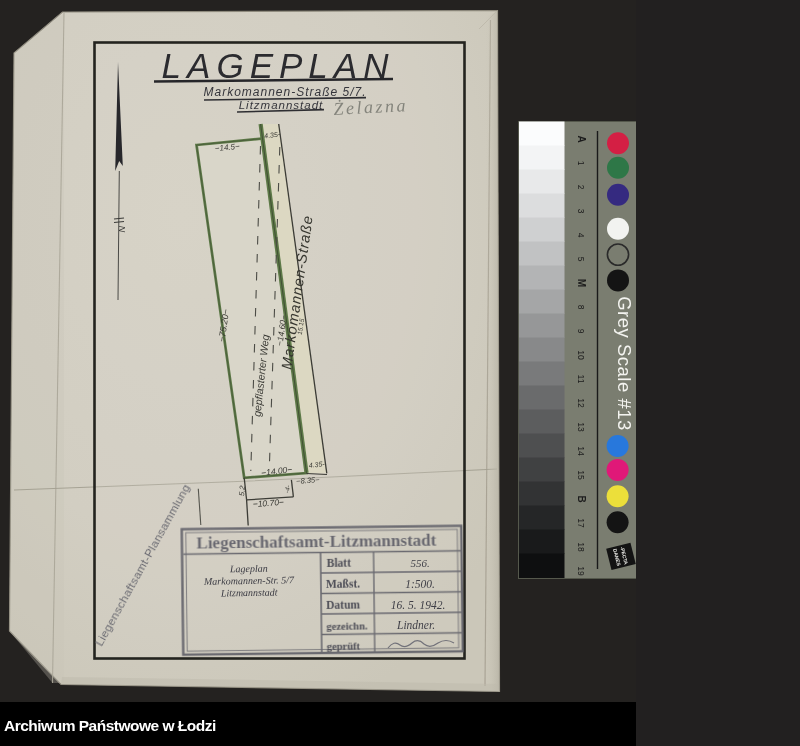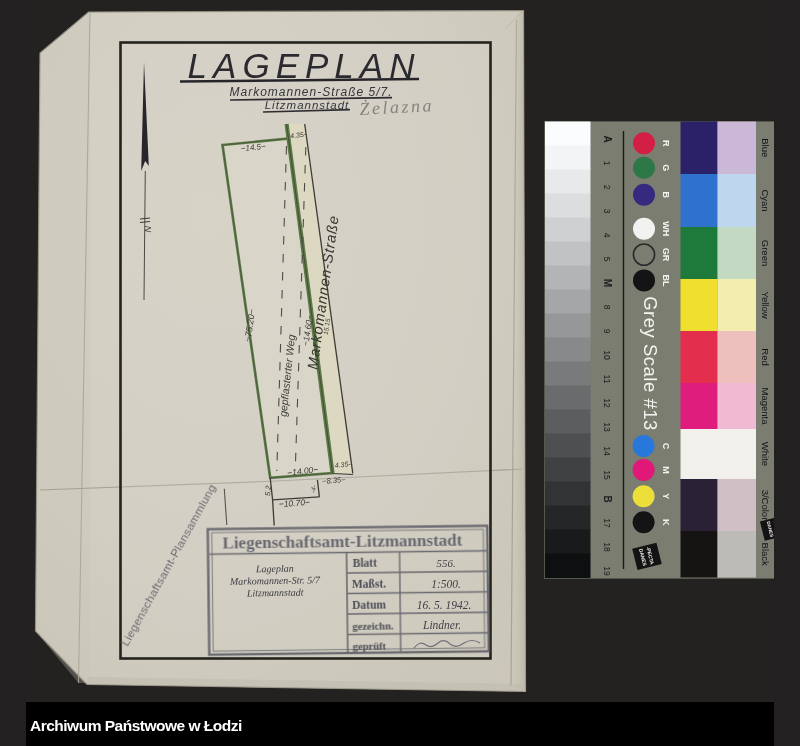--- a/index.html
+++ b/index.html
@@ -3,8 +3,8 @@
 <meta charset="utf-8">
 <style>
 html,body{margin:0;padding:0;background:#222020;}
-#stage{position:relative;width:748px;height:746px;overflow:hidden;background:#1c1a19;
- font-family:"Liberation Sans",sans-serif;margin-left:26px;}
+#stage{position:relative;width:636px;height:746px;overflow:hidden;background:#1c1a19;
+ font-family:"Liberation Sans",sans-serif;}
 svg{font-family:"Liberation Sans",sans-serif;}
 </style>
 </head>

